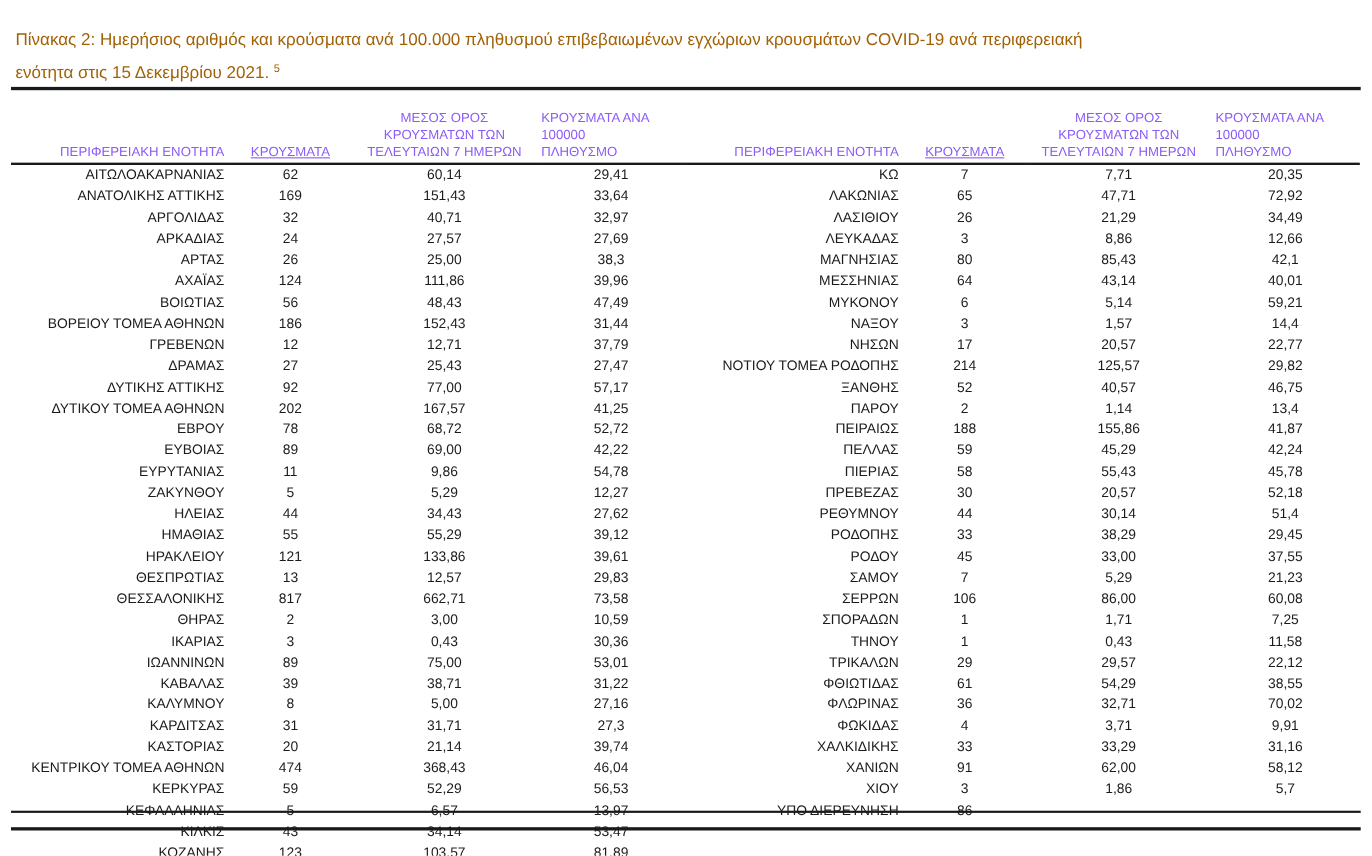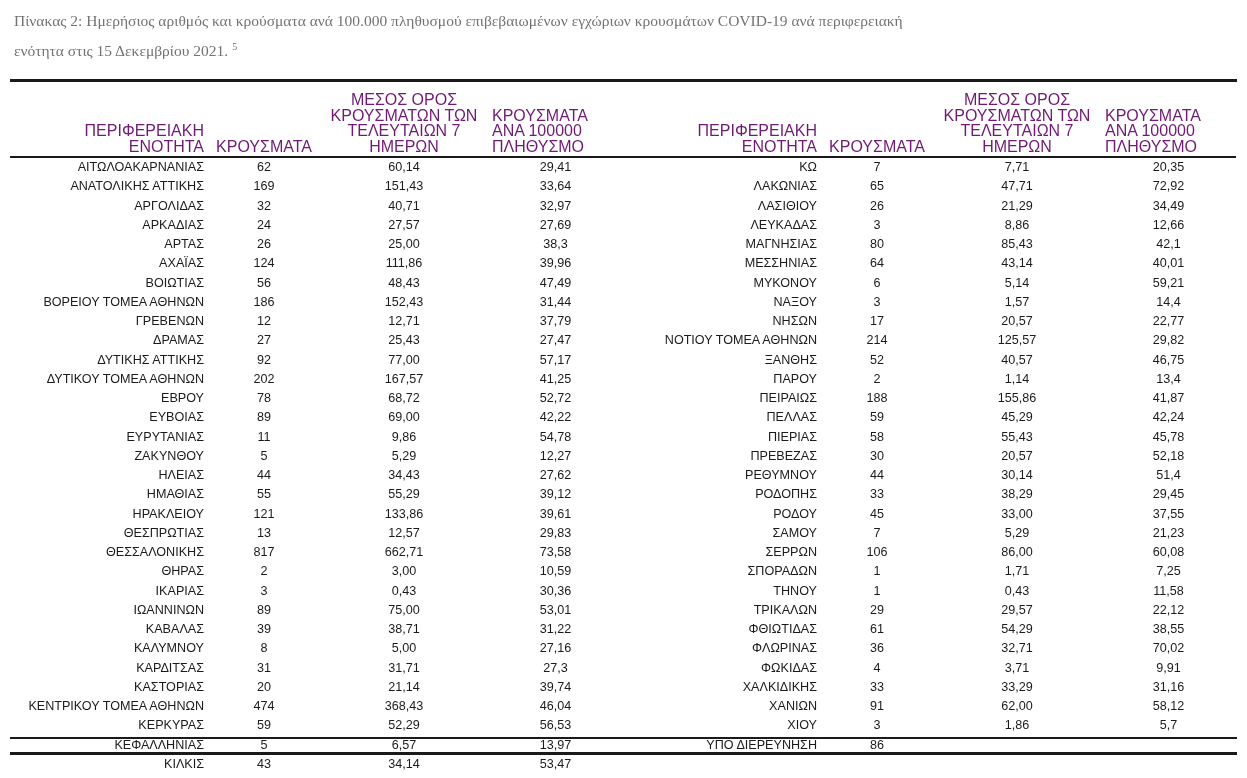--- a/index.html
+++ b/index.html
@@ -23,11 +23,11 @@
 
   
   .title-block {
-    padding: 8px 14px 0 14px;
+    padding: 24px 14px 0 14px;
     font-size: 15.5px;
     line-height: 26px;
-    color: #737373;
-    font-family: Liberation Serif, serif;
+    color: #a16207;
+    font-family: Liberation Sans, sans-serif;
   }
   .title-line {
     display: block;

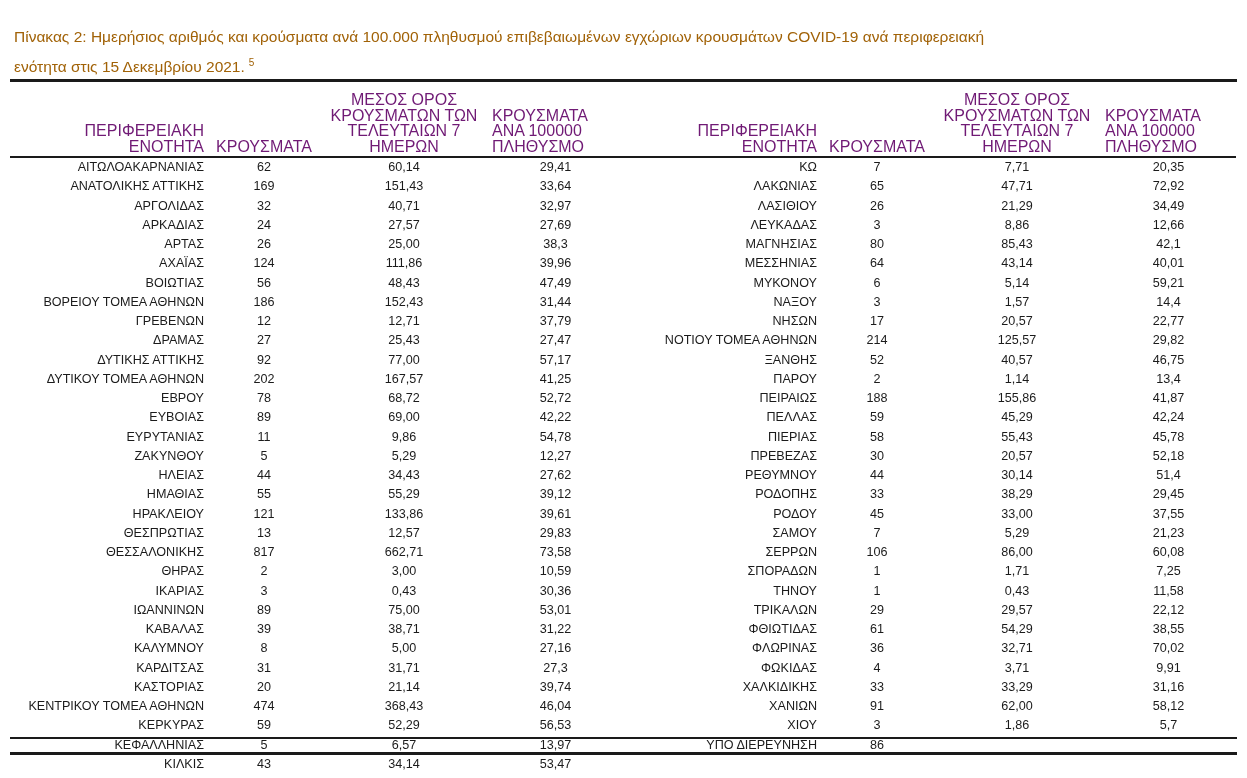--- a/index.html
+++ b/index.html
@@ -91,13 +91,13 @@
 
   table.datatable thead th {
     font-weight: normal;
-    font-size: 16px;
+    font-size: 12px;
     line-height: 15.5px;
     vertical-align: bottom;
     padding: 0 4px 2px 4px;
     border-bottom: 2px solid #1a1a1a;
     height: 54px;
-    color: #701a75;
+    color: #8b5cf6;
   }
   th.h-name   { text-align: right; padding-left: 16px; }
   th.h-cases  { text-align: center; }

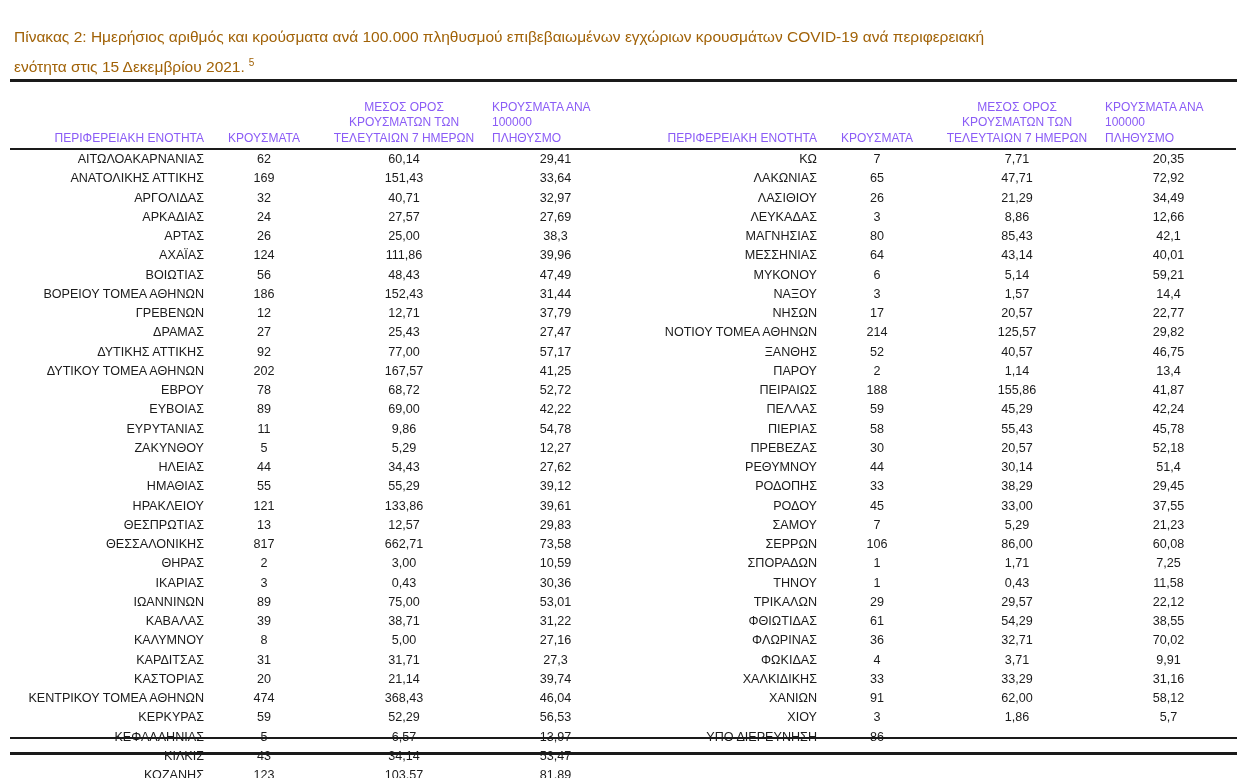--- a/index.html
+++ b/index.html
@@ -100,7 +100,7 @@
     color: #8b5cf6;
   }
   th.h-name   { text-align: right; padding-left: 16px; }
-  th.h-cases  { text-align: center; }
+  th.h-cases  { text-align: center; text-decoration: underline; }
   th.h-avg    { text-align: center; }
   th.h-per100 { text-align: left; }
 

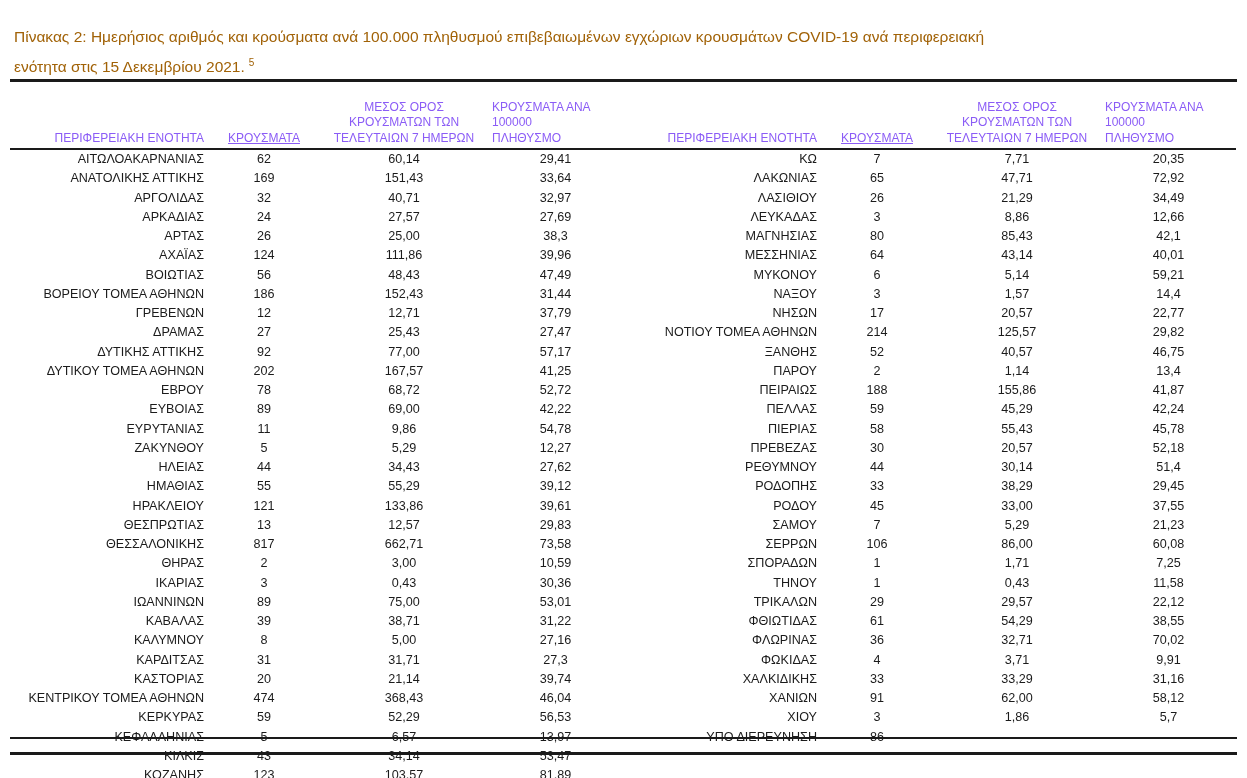--- a/index.html
+++ b/index.html
@@ -437,7 +437,7 @@
               <td class="t-per100">22,77</td>
             </tr>
             <tr>
-              <td class="t-name">ΝΟΤΙΟΥ ΤΟΜΕΑ ΑΘΗΝΩΝ</td>
+              <td class="t-name">ΝΟΤΙΟΥ ΤΟΜΕΑ ΡΟΔΟΠΗΣ</td>
               <td class="t-cases">214</td>
               <td class="t-avg">125,57</td>
               <td class="t-per100">29,82</td>

